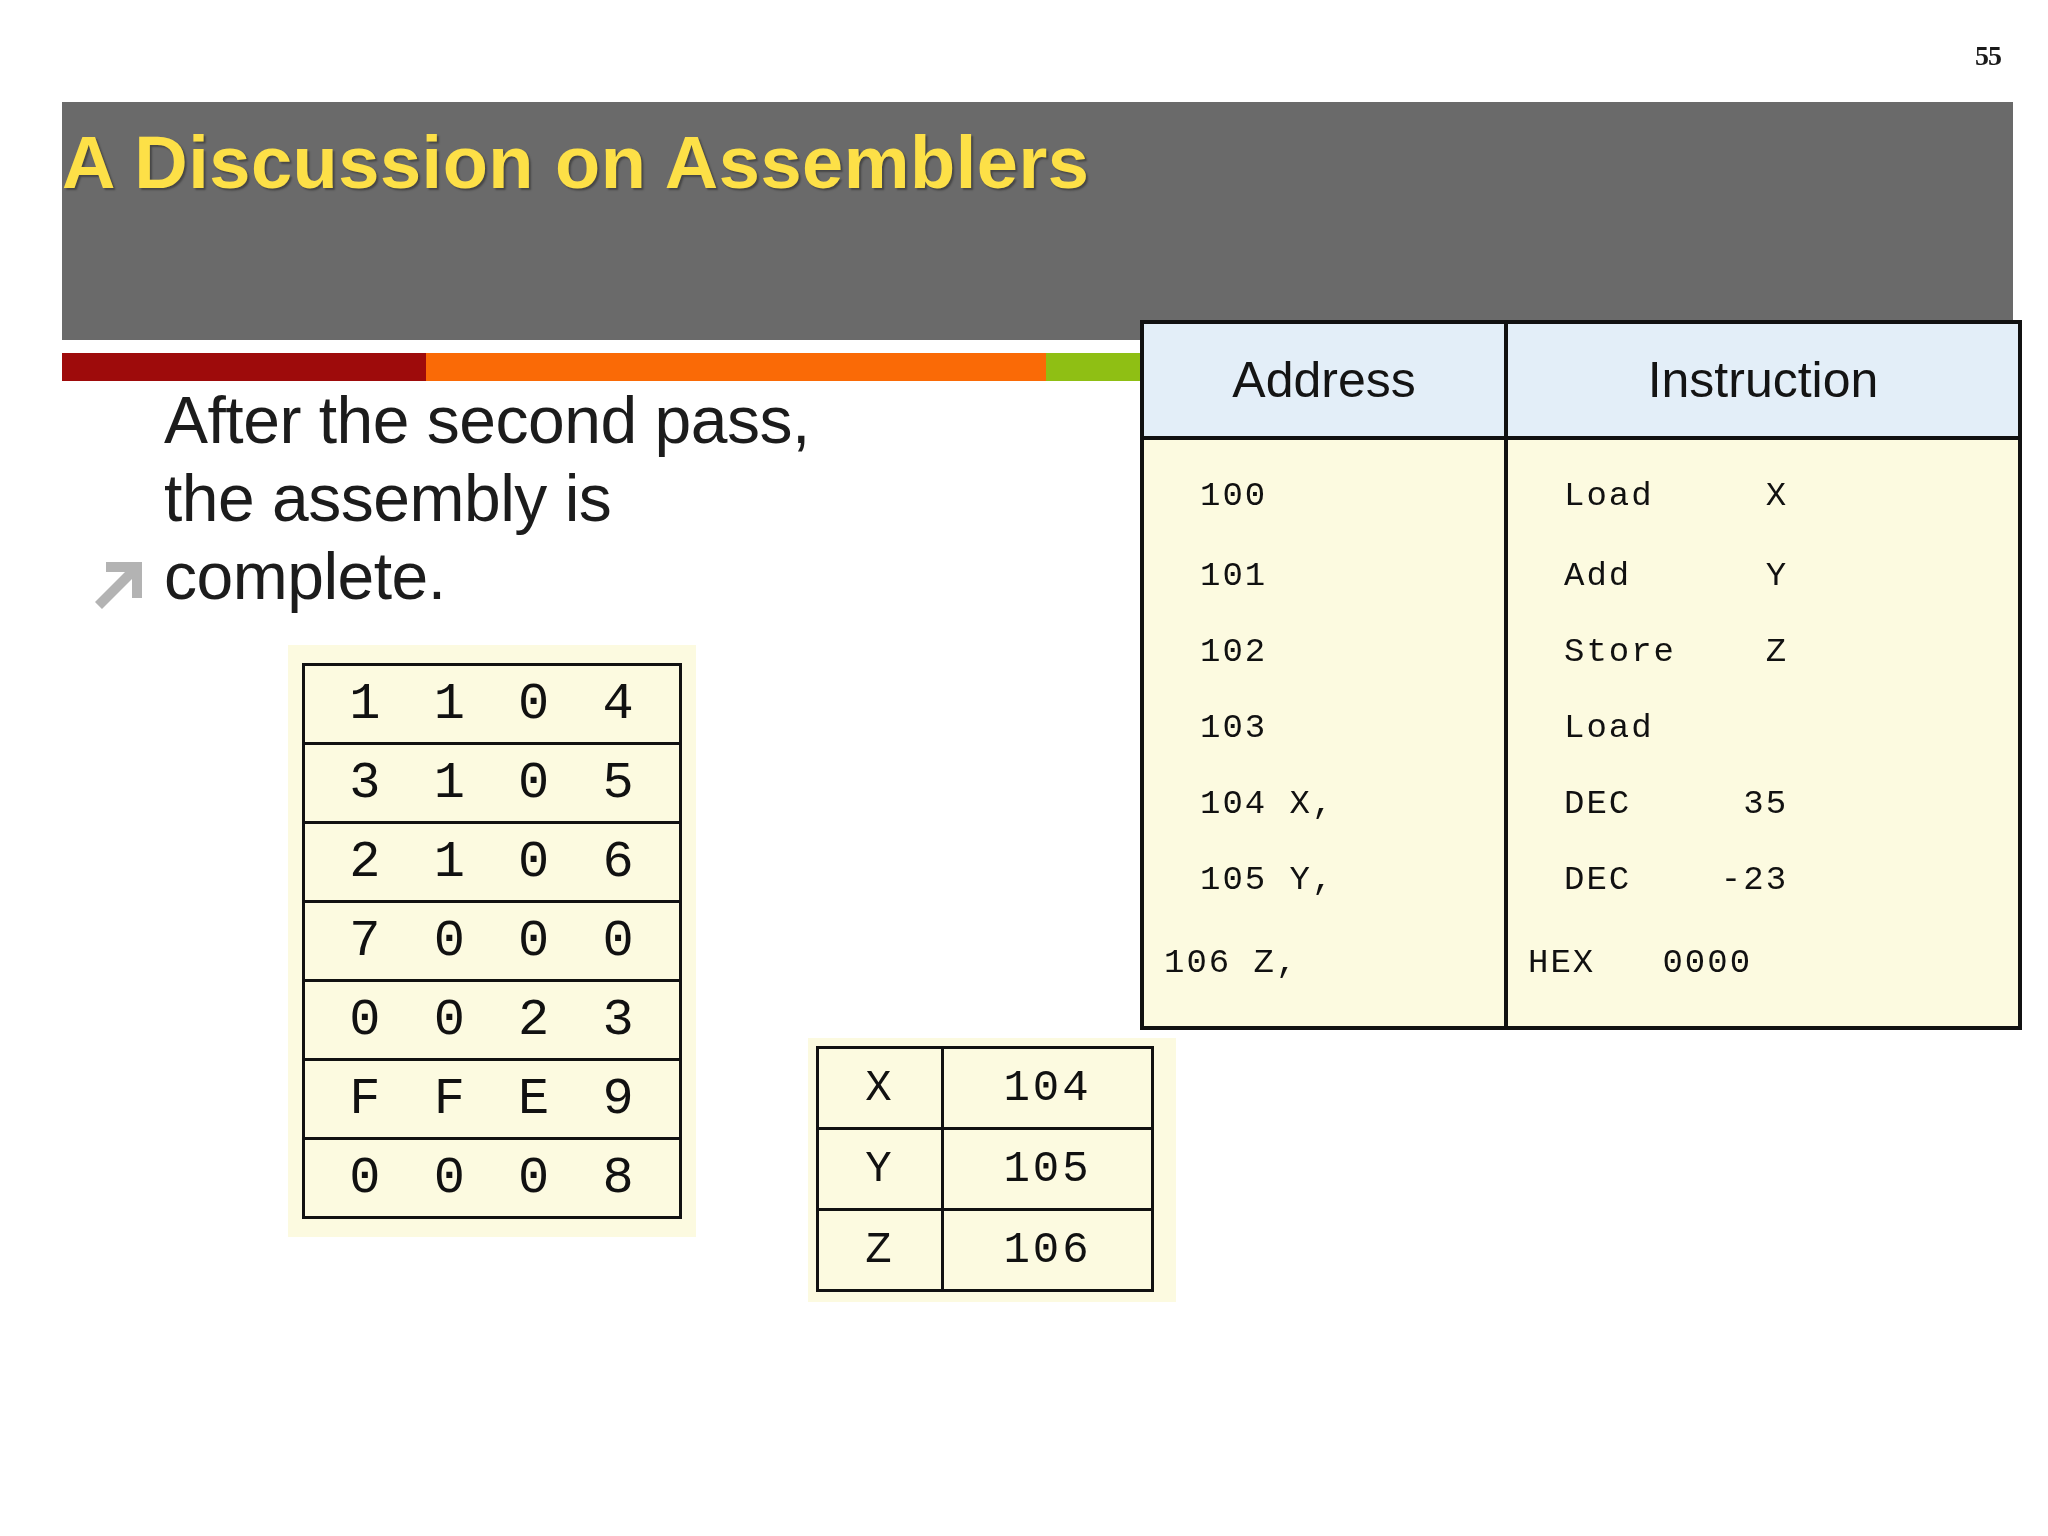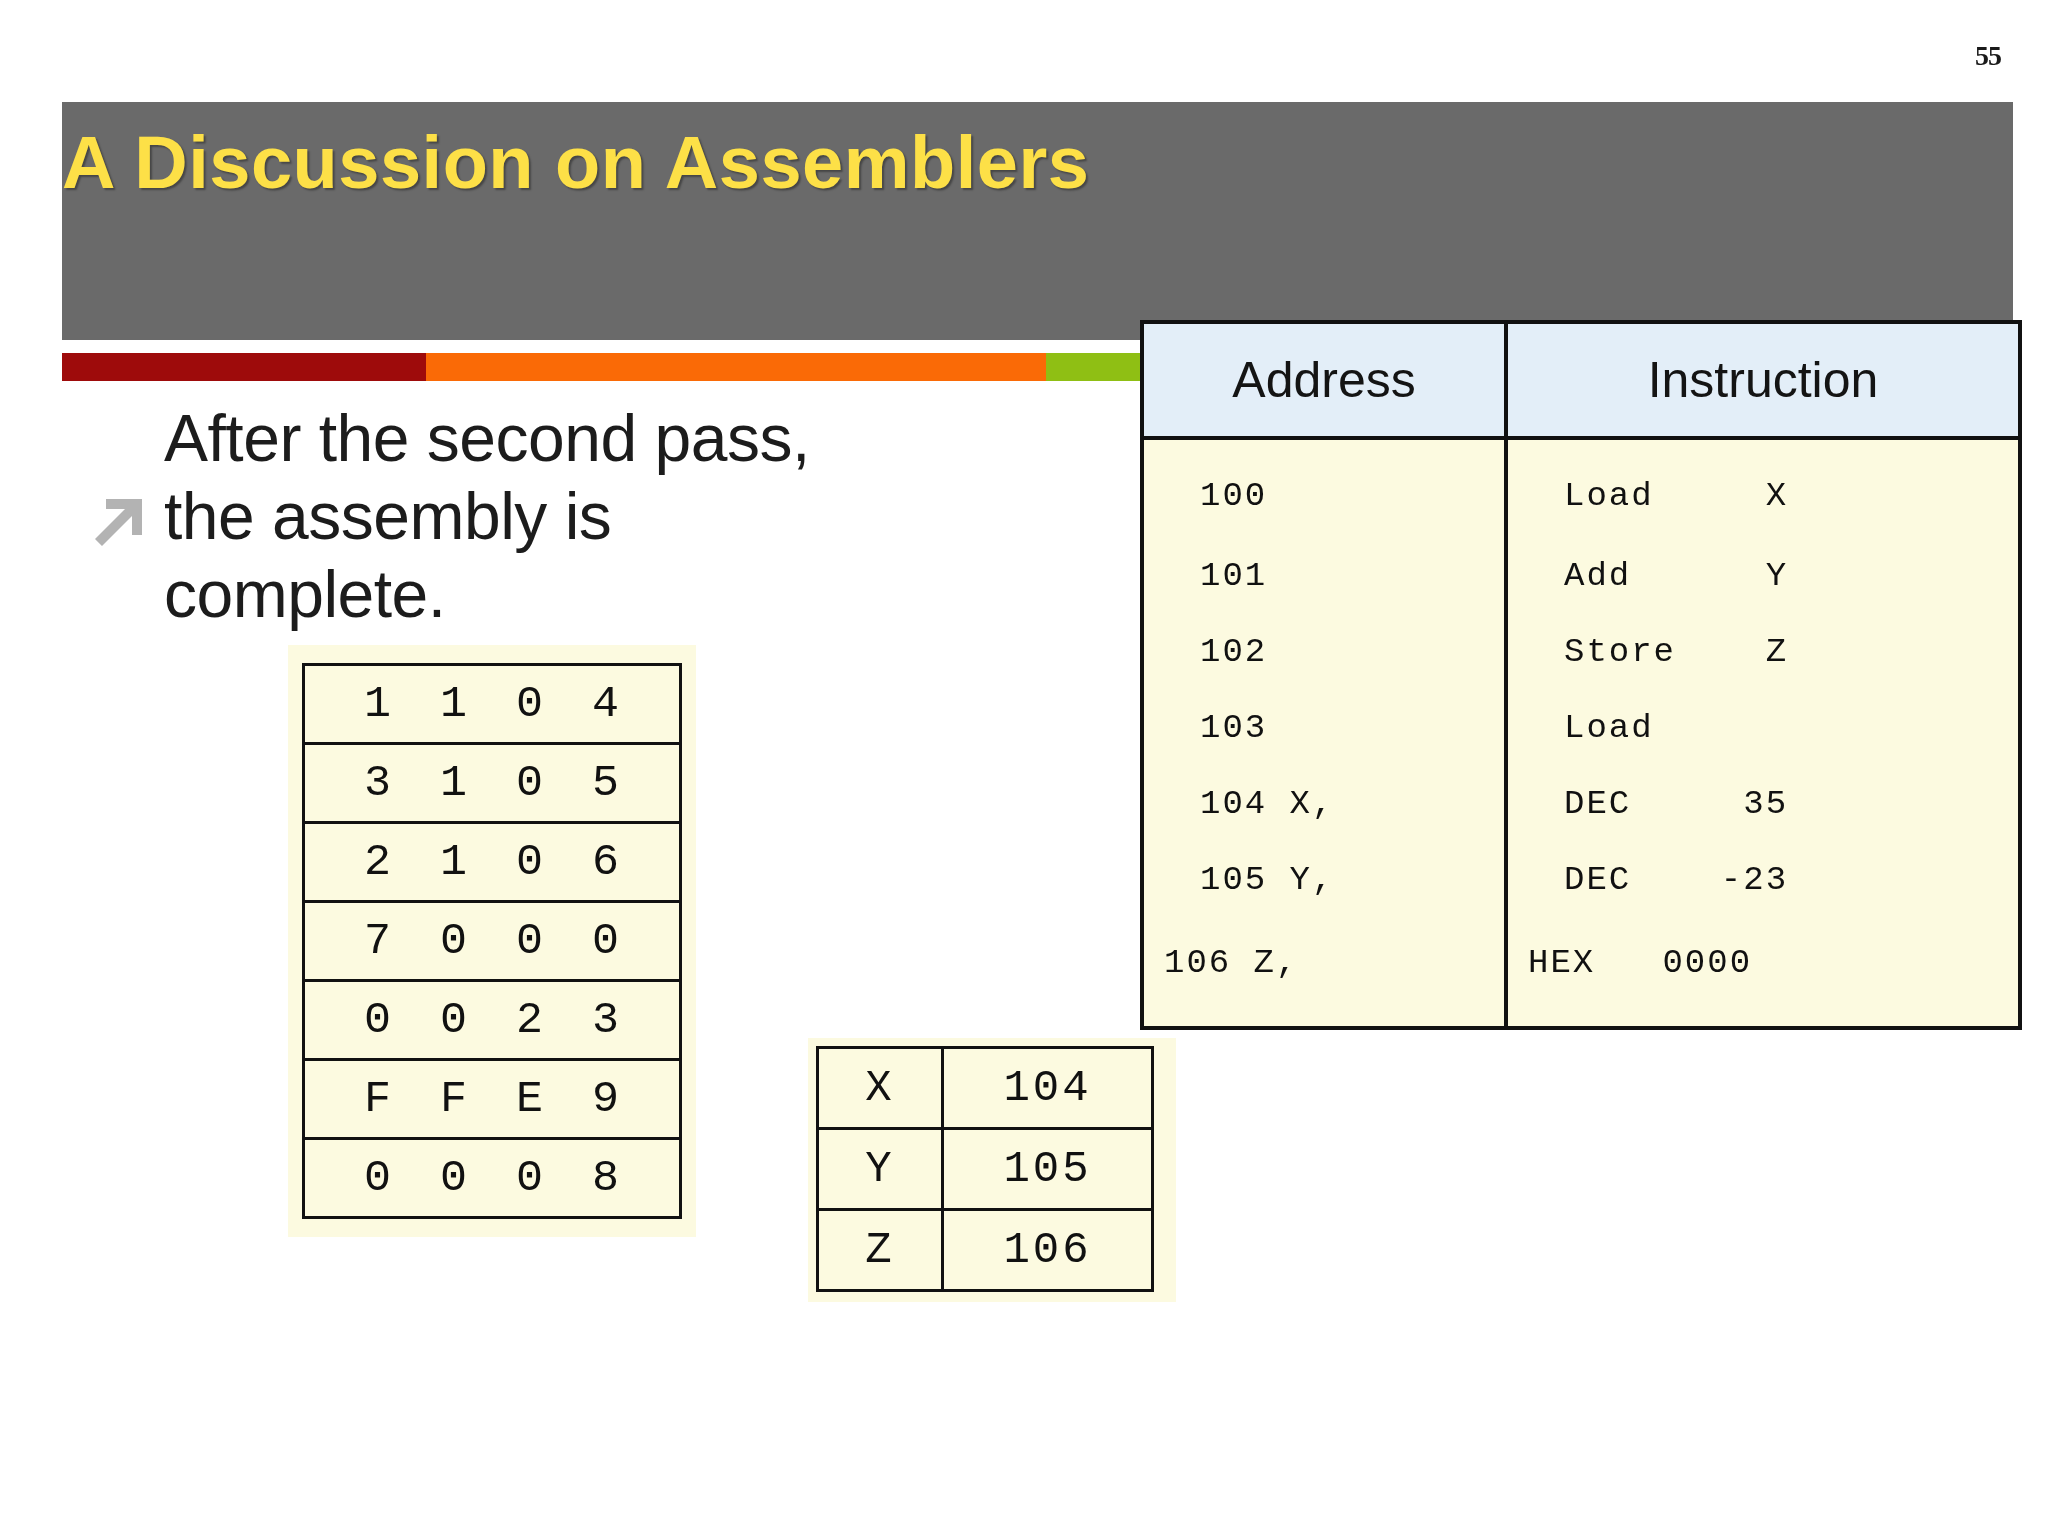--- a/index.html
+++ b/index.html
@@ -70,10 +70,10 @@
   #bullet-block {
     position: absolute;
     left: 88px;
-    top: 400px;
+    top: 382px;
     width: 800px;
     display: flex;
-    align-items: center;
+    align-items: flex-end;
   }
   #bullet-arrow-icon {
     flex: 0 0 auto;

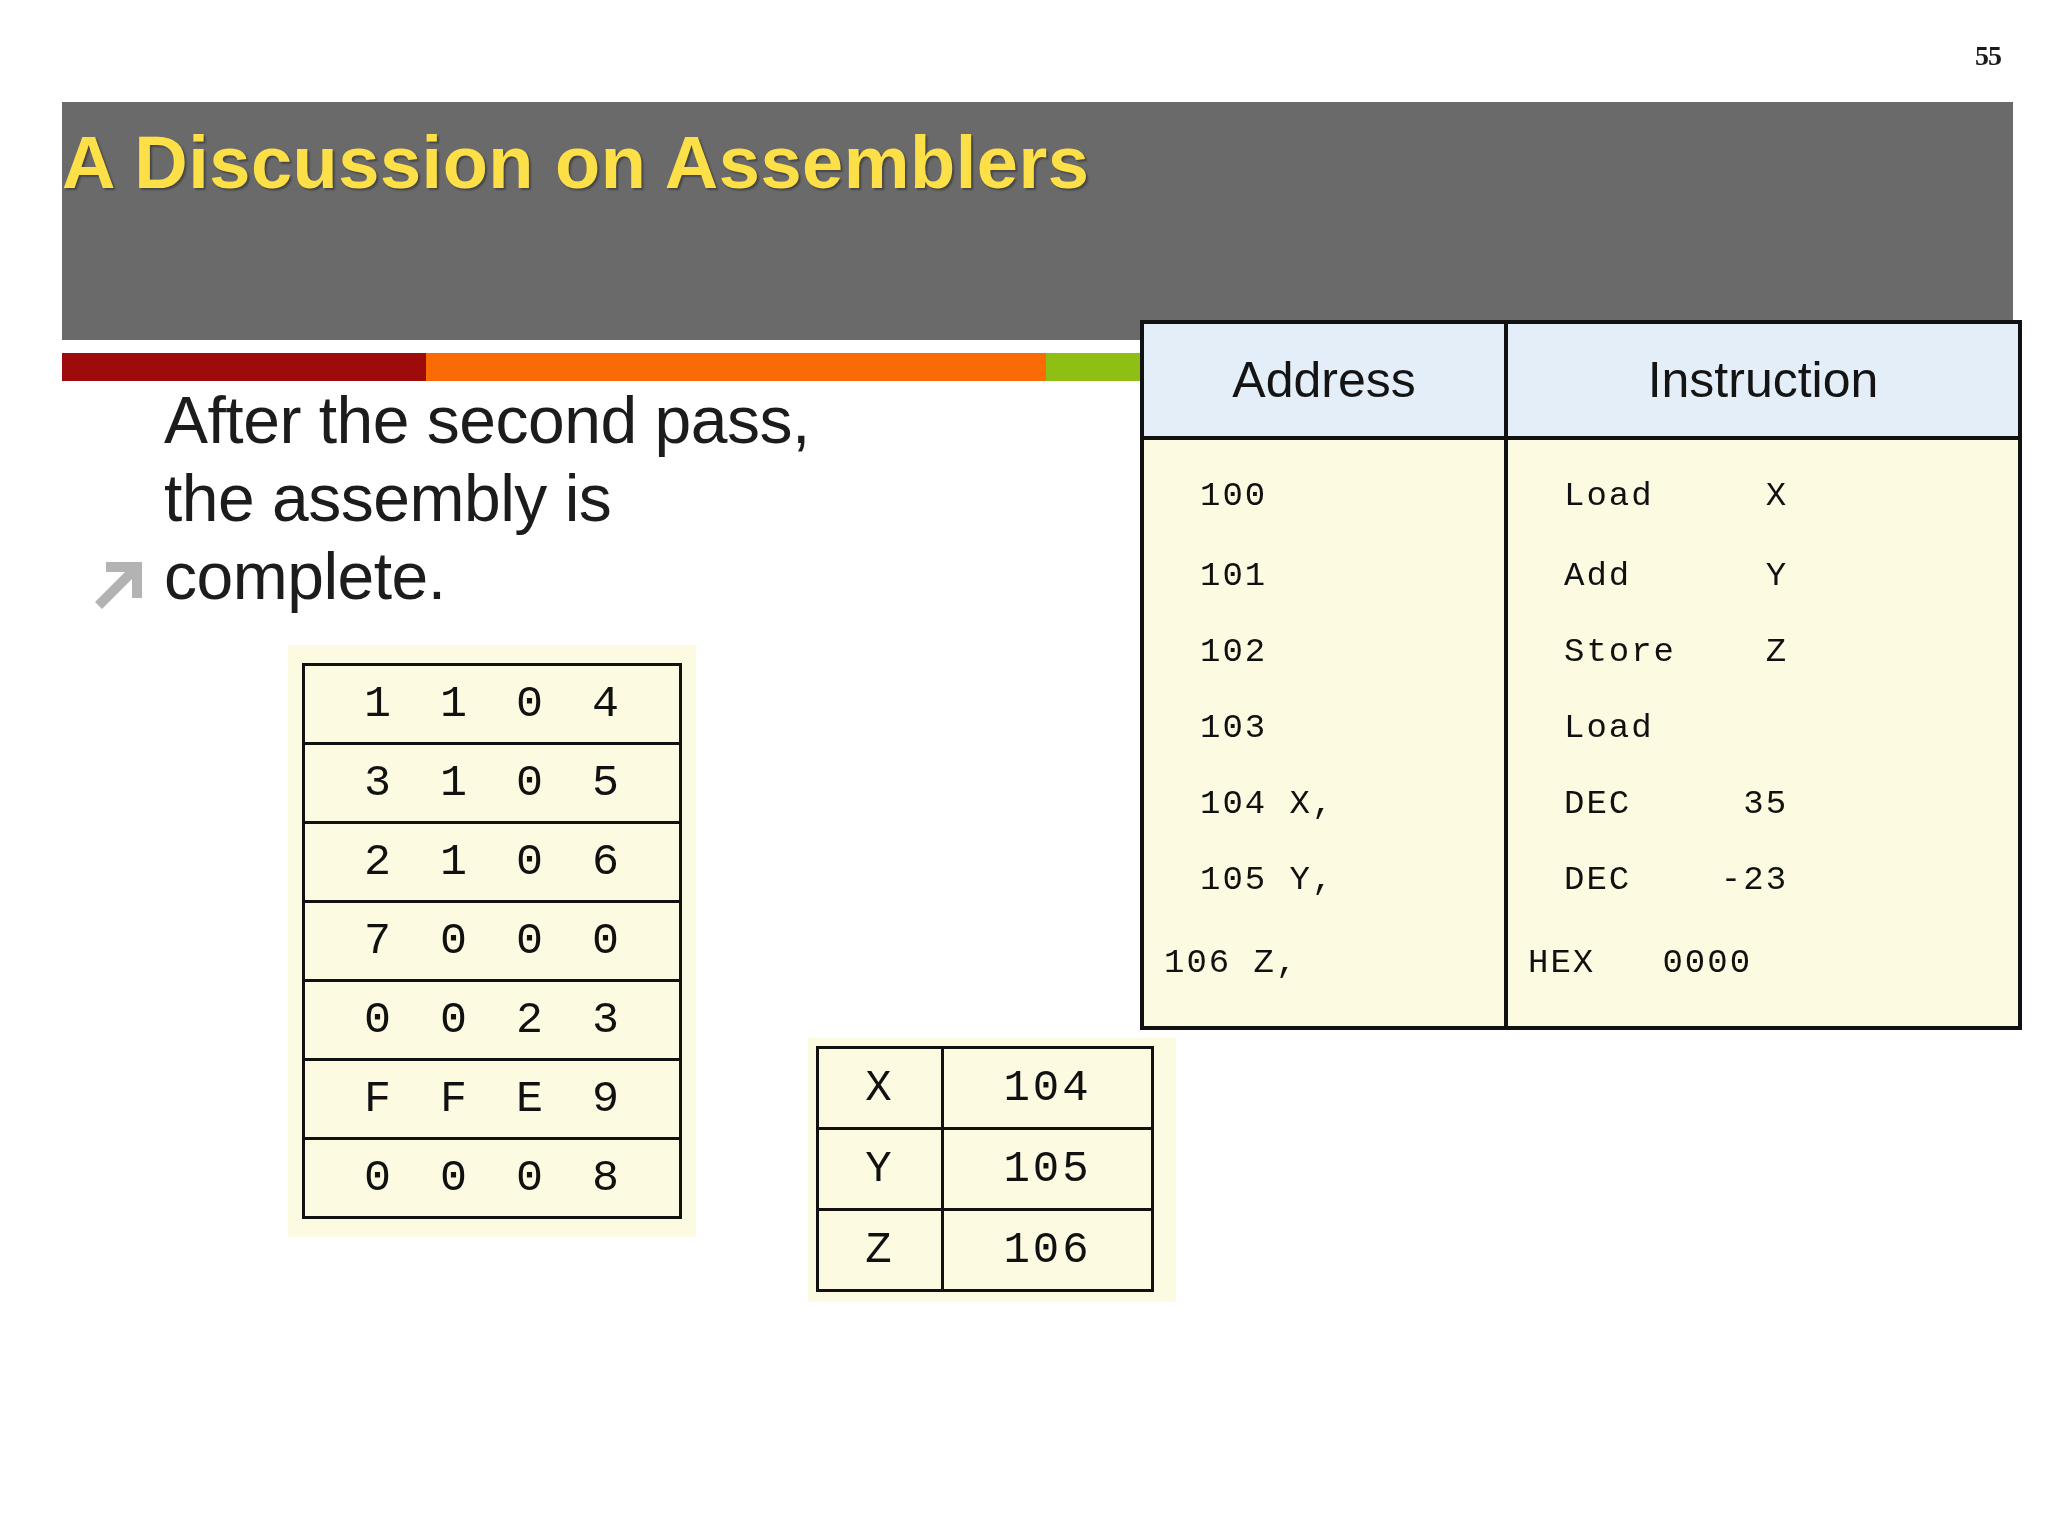--- a/index.html
+++ b/index.html
@@ -114,7 +114,7 @@
     text-align: center;
     height: 76px;
     font-family: "Liberation Mono", "DejaVu Sans Mono", monospace;
-    font-size: 45px;
+    font-size: 52px;
     letter-spacing: 11px;
     color: #111111;
     padding: 0 0 0 10px;

